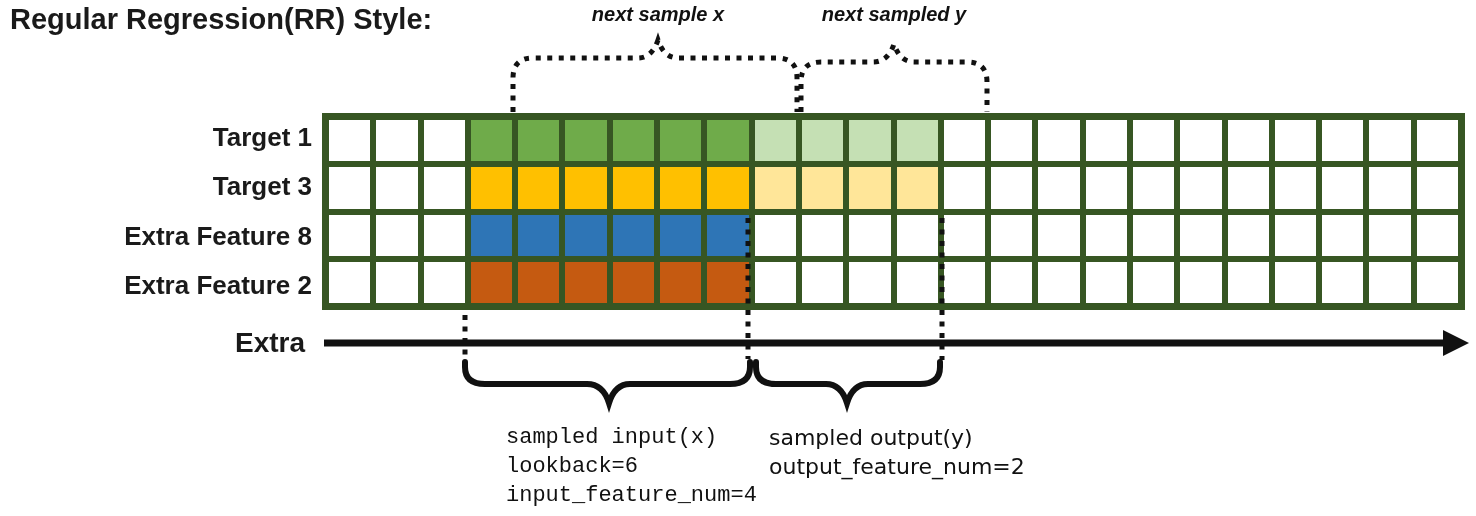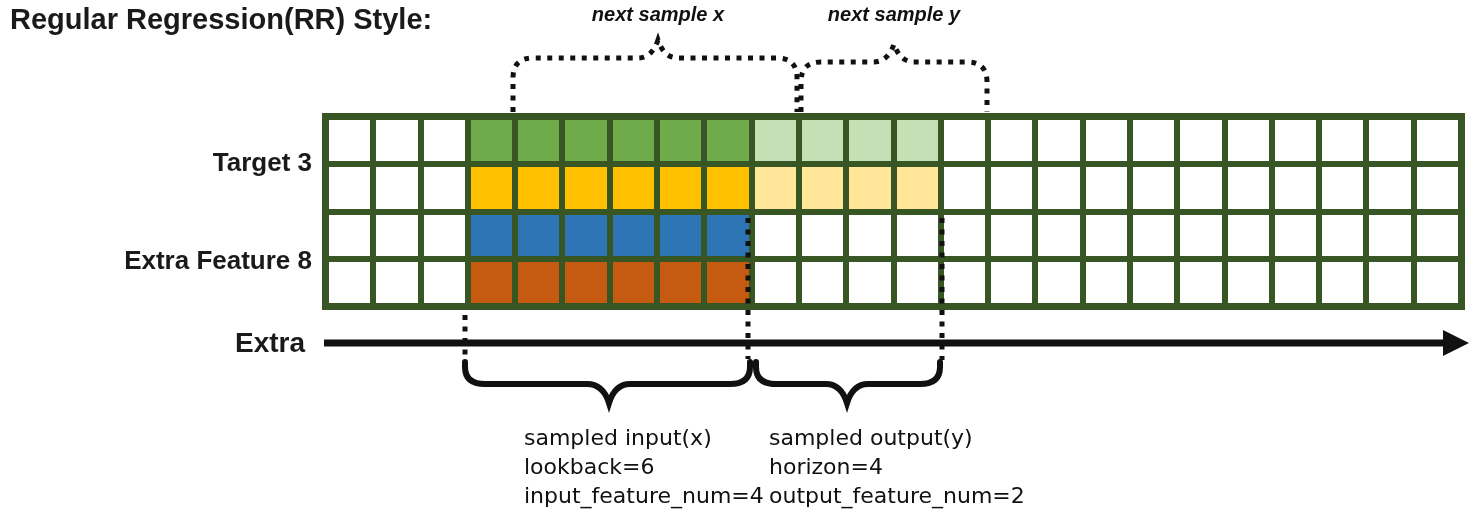--- a/index.html
+++ b/index.html
@@ -65,7 +65,7 @@
   <div class="title">Regular Regression(RR) Style:</div>
 
   <div class="top-label x">next sample x</div>
-  <div class="top-label y">next sample y</div>
+  <div class="top-label y">next sampled y</div>
 
   <div class="row-labels">
       <div class="row-label">Target 3</div>

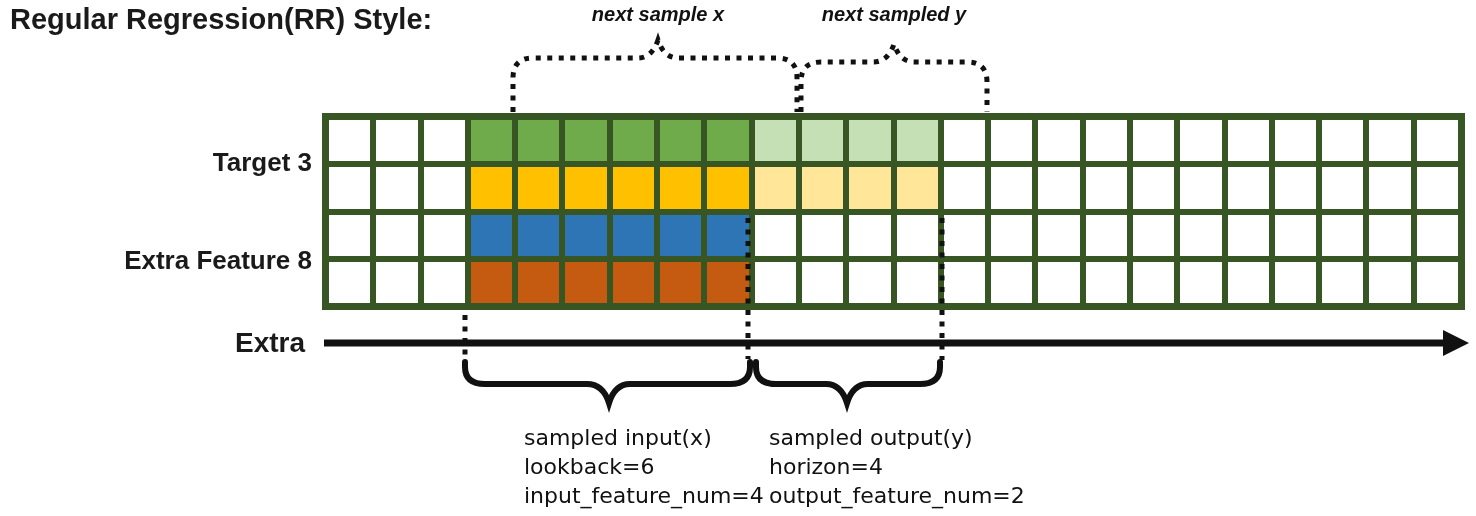--- a/index.html
+++ b/index.html
@@ -68,6 +68,7 @@
   <div class="top-label y">next sampled y</div>
 
   <div class="row-labels">
+      <div class="row-label">Target 1</div>
       <div class="row-label">Target 3</div>
       <div class="row-label">Extra Feature 8</div>
     </div>

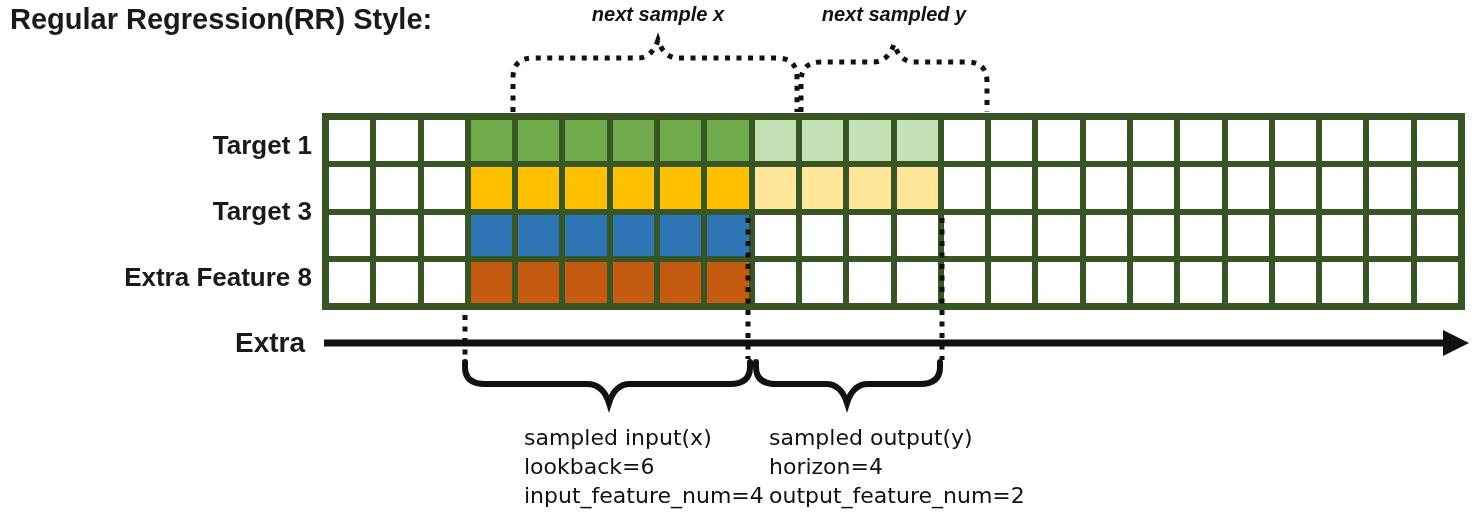--- a/index.html
+++ b/index.html
@@ -71,6 +71,7 @@
       <div class="row-label">Target 1</div>
       <div class="row-label">Target 3</div>
       <div class="row-label">Extra Feature 8</div>
+      <div class="row-label">Extra Feature 2</div>
     </div>
 
   <div class="grid" id="grid" style="background: rgb(55, 86, 35);">

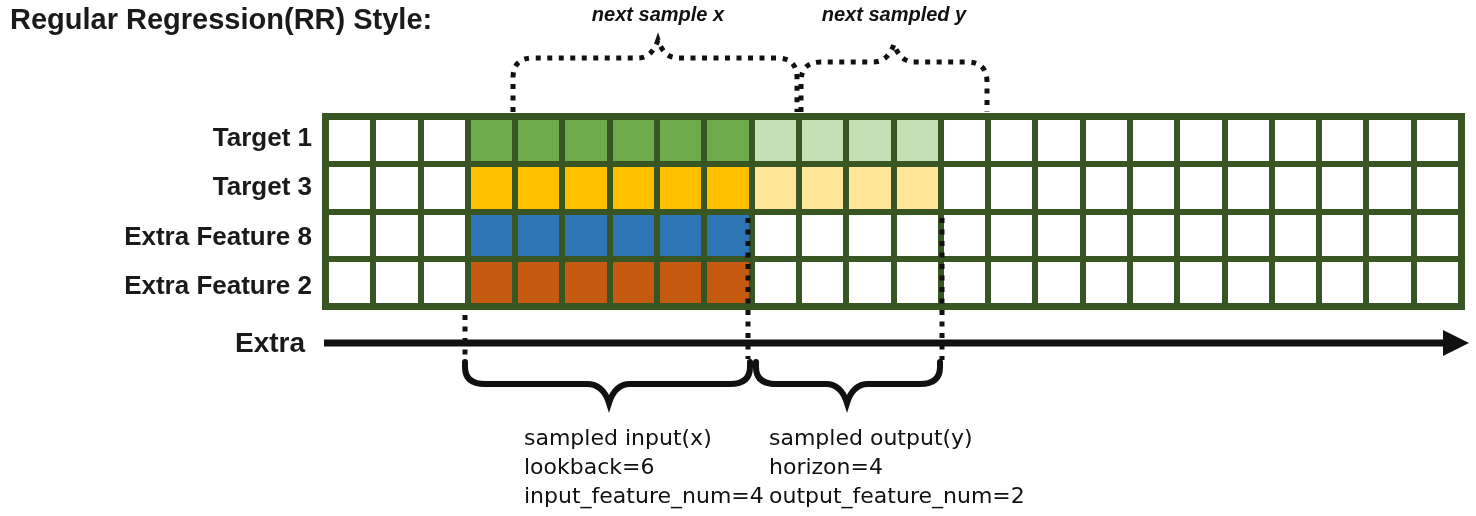--- a/index.html
+++ b/index.html
@@ -54,7 +54,7 @@
     font-size:22px;line-height:29px;color:#111;
     white-space:nowrap;
   }
-  .note.input{left:524px;}
+  .note.input{left:506px;font-family:Liberation Mono, monospace;}
   .note.output{left:769px;}
 </style>
 </head>

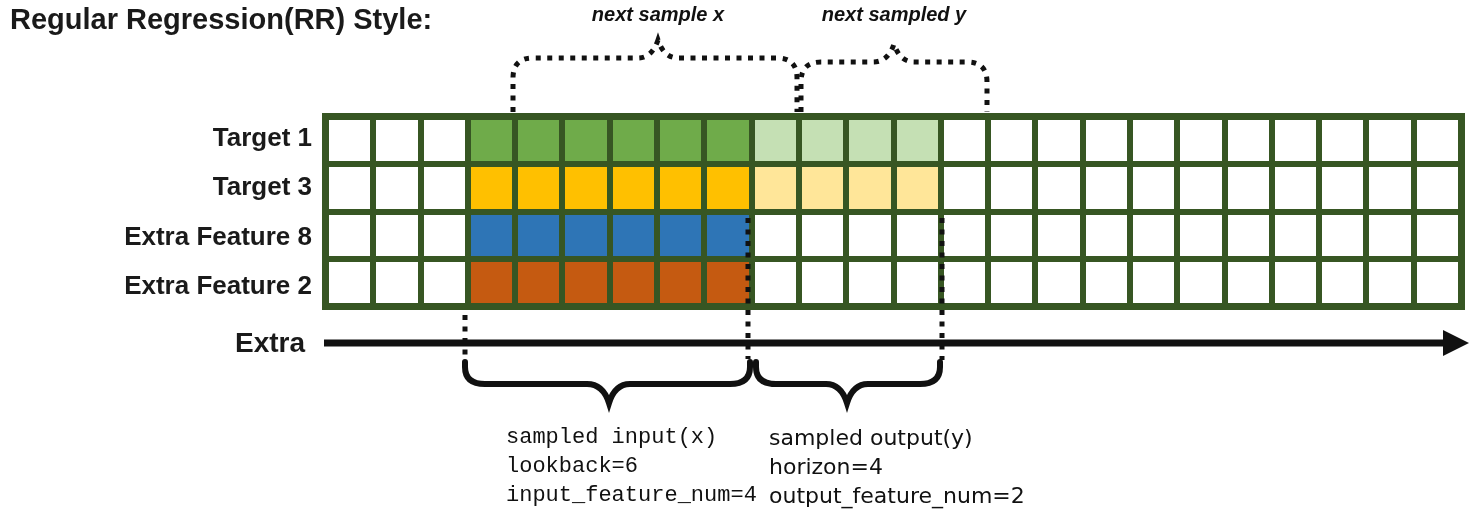--- a/index.html
+++ b/index.html
@@ -201,7 +201,6 @@
 
   <div class="note output">
     <div>sampled output(y)</div>
-    <div>horizon=4</div>
     <div>output_feature_num=2</div>
   </div>
 

